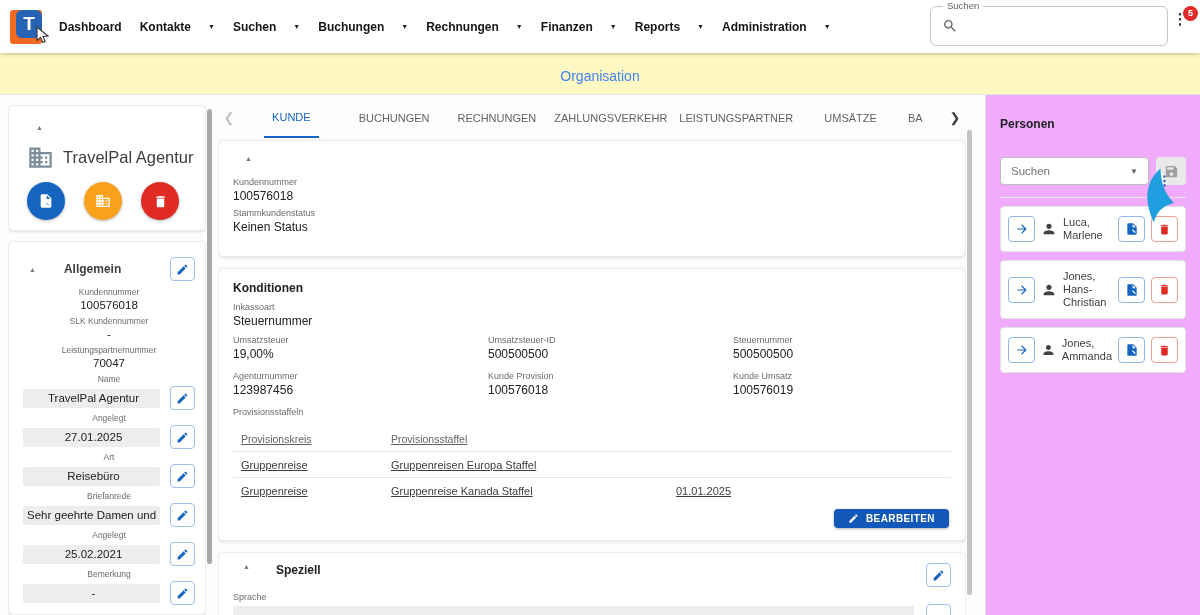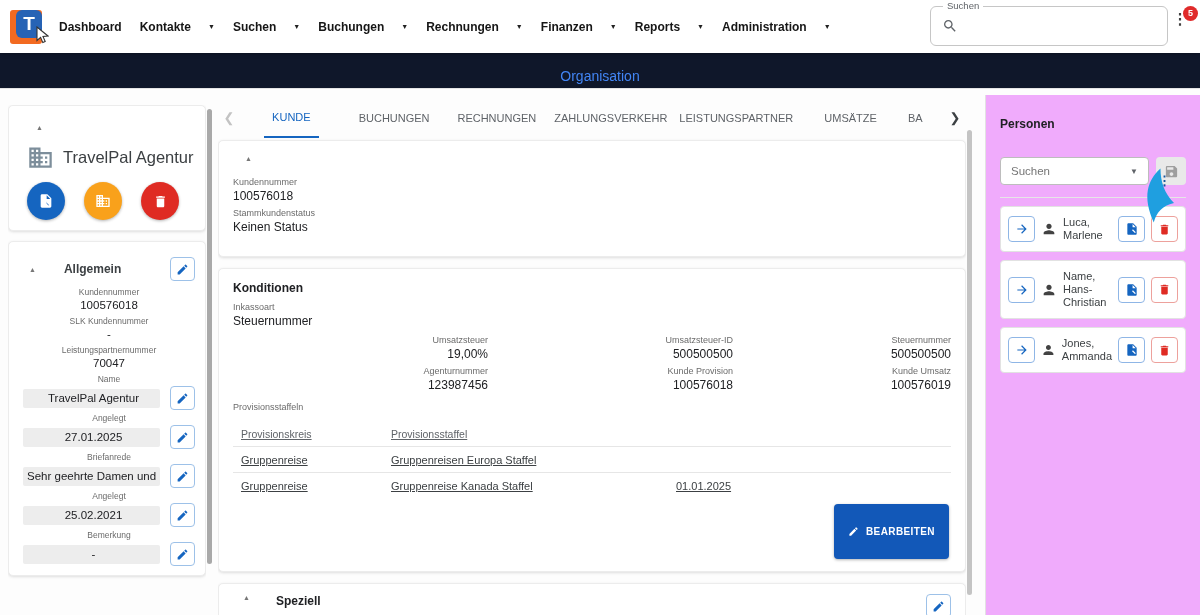--- a/index.html
+++ b/index.html
@@ -25,7 +25,7 @@
   .top-cursor { position:absolute; left:36px; top:26px; z-index:30; }
 
   
-  .title-bar { position:absolute; left:0; top:53px; width:1200px; height:36px; background:#0f172a; border-bottom:1px solid #e4e4e4; }
+  .title-bar { position:absolute; left:0; top:53px; width:1200px; height:42px; background:#fef9c3; border-bottom:1px solid #e4e4e4; }
   .page-title { text-align:center; margin-top:15px; font-size:14px; color:#4285f4; }
 
   

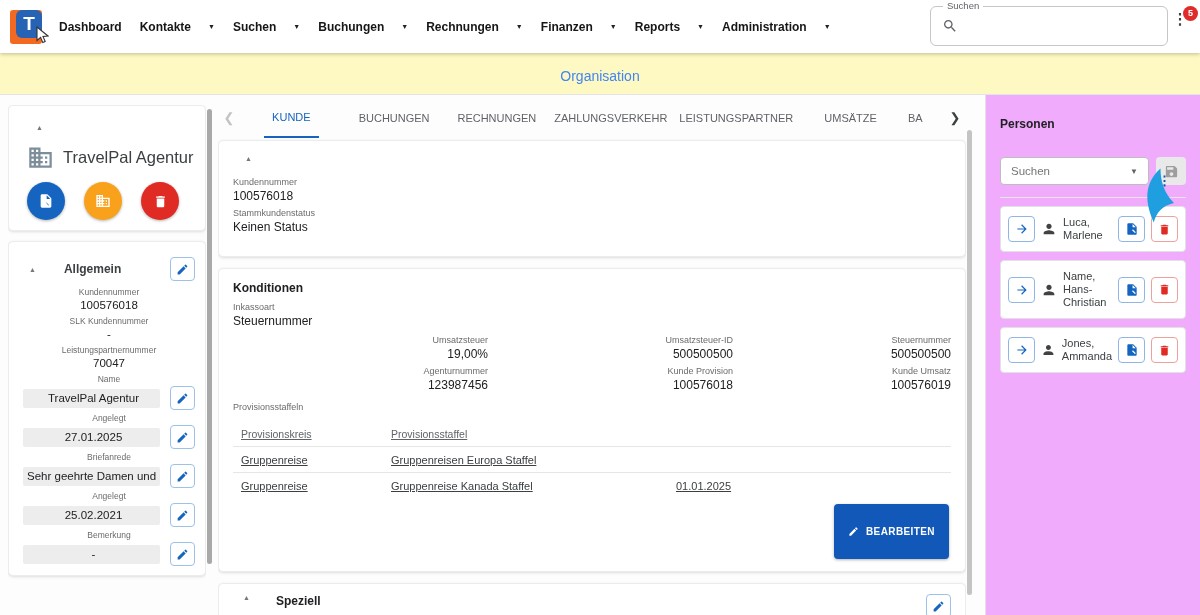--- a/index.html
+++ b/index.html
@@ -462,7 +462,7 @@
         <svg width="16" height="16" viewBox="0 0 24 24">
             <path fill="#424242" d="M12 12c2.21 0 4-1.79 4-4s-1.79-4-4-4-4 1.79-4 4 1.79 4 4 4zm0 2c-2.67 0-8 1.34-8 4v2h16v-2c0-2.66-5.33-4-8-4z"></path>
           </svg>
-        <span class="person-name">Name, Hans-Christian</span>
+        <span class="person-name">Jones, Hans-Christian</span>
         <button class="icon-btn ib-blue">
             <svg width="14" height="14" viewBox="0 0 24 24">
               <path fill="#1565c0" d="M14 2H6c-1.1 0-2 .9-2 2v16c0 1.1.9 2 2 2h12c1.1 0 2-.9 2-2V8l-6-6zm-1 7V3.5L18.5 9H13z"></path>

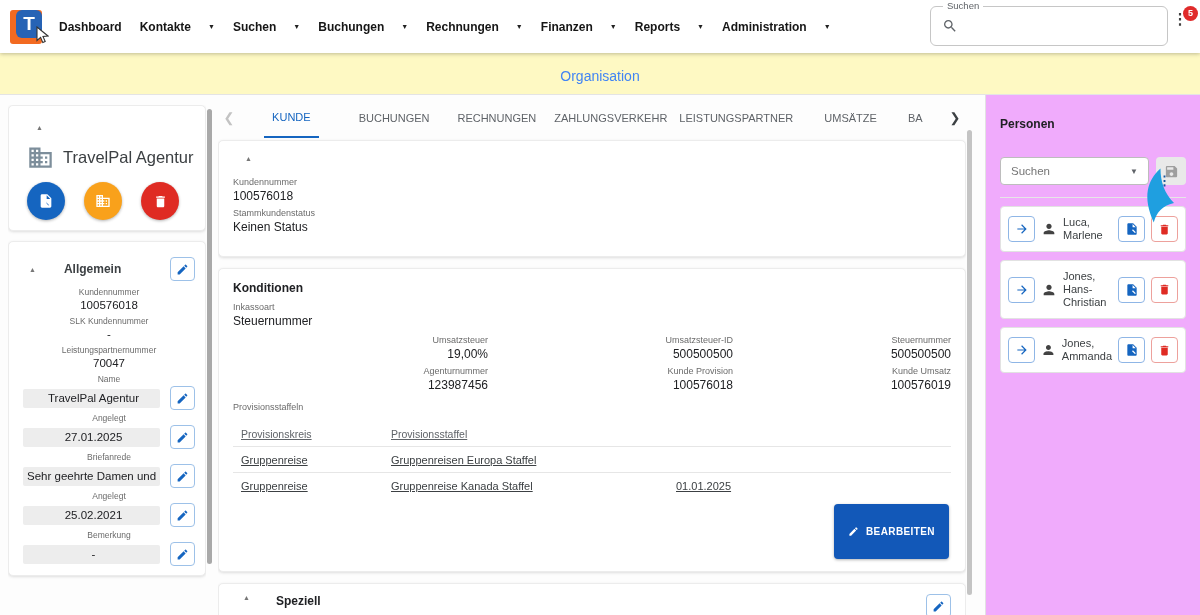--- a/index.html
+++ b/index.html
@@ -79,7 +79,7 @@
   .m-label { font-size:9px; color:#6b6b6b; line-height:12px; }
   .m-value { font-size:12px; color:#202124; line-height:16px; margin-bottom:3px; }
   .kond-title { font-size:12px; font-weight:bold; color:#202124; margin:2px 0 6px 0; }
-  .kond-grid { display:grid; grid-template-columns:255px 245px 1fr; margin-top:5px;text-align:right; }
+  .kond-grid { display:grid; grid-template-columns:255px 245px 1fr; row-gap:5px; margin-top:5px; }
   .kond-table { margin-top:8px; }
   .kt-row { display:grid; grid-template-columns:150px 285px 1fr; padding:7px 0 6px 8px; font-size:11px; color:#3c4043;
             border-top:1px solid #e6e6e6;text-decoration:underline; }

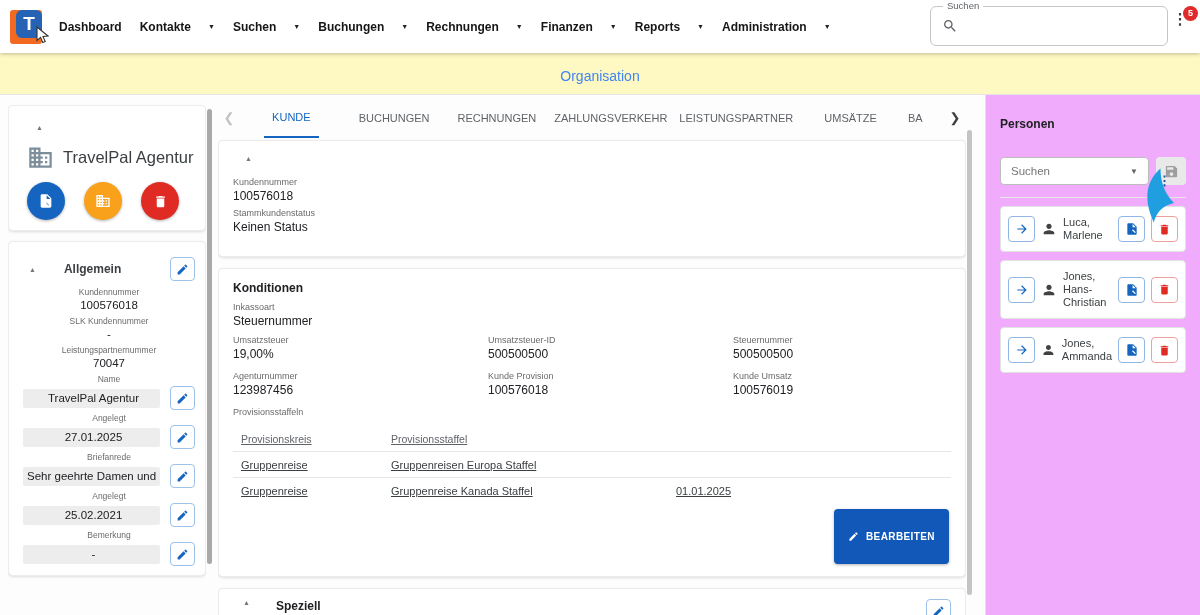--- a/index.html
+++ b/index.html
@@ -257,6 +257,17 @@
           </div>
         </div>
         <div class="fld">
+          <div class="fld-label">Art</div>
+          <div class="fld-row">
+            <div class="fld-bar"><span>Reisebüro</span></div>
+            <button class="edit-sq">
+                <svg width="13" height="13" viewBox="0 0 24 24">
+                  <path fill="#1565c0" d="M3 17.25V21h3.75L17.81 9.94l-3.75-3.75L3 17.25zM20.71 7.04c.39-.39.39-1.02 0-1.41l-2.34-2.34c-.39-.39-1.02-.39-1.41 0l-1.83 1.83 3.75 3.75 1.83-1.83z"></path>
+                </svg>
+              </button>
+          </div>
+        </div>
+        <div class="fld">
           <div class="fld-label">Briefanrede</div>
           <div class="fld-row">
             <div class="fld-bar"><span>Sehr geehrte Damen und Herren</span></div>

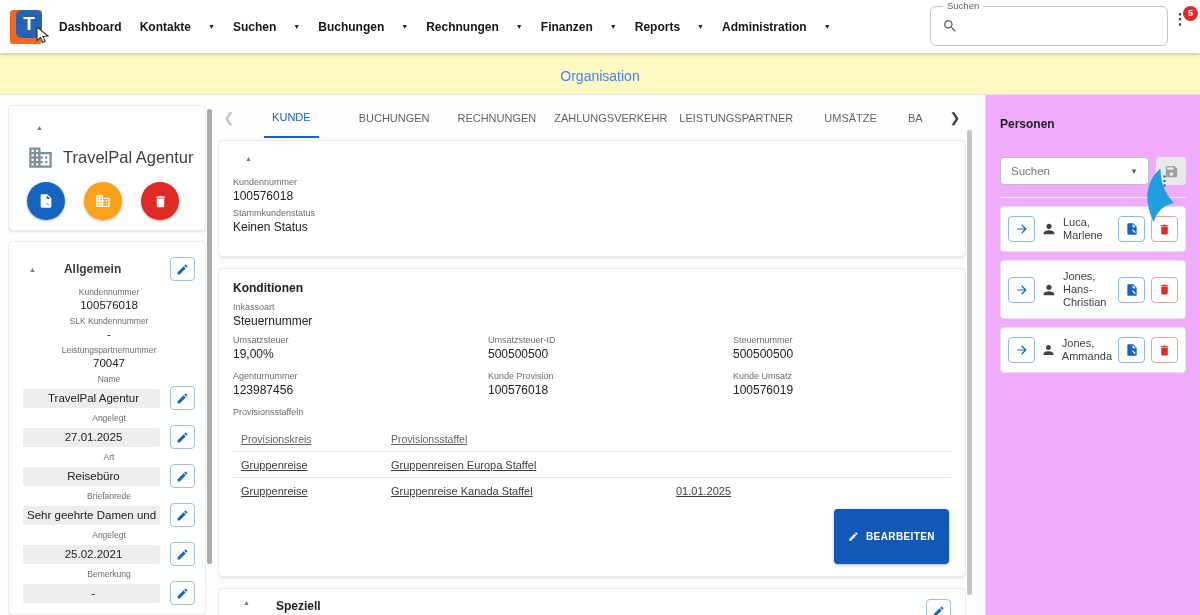--- a/index.html
+++ b/index.html
@@ -86,7 +86,7 @@
   .kt-head { border-top:none; color:#5f6368; font-size:10.5px; }
   .kond-actions { display:flex; justify-content:flex-end; padding:6px 2px 2px 0; }
   .btn-primary { display:flex; align-items:center; gap:7px; background:#1258b8; color:#fff; border:none; border-radius:4px;
-                 font-size:10px; font-weight:bold; letter-spacing:.4px; padding:22px 14px; cursor:pointer;
+                 font-size:10px; font-weight:bold; letter-spacing:.4px; padding:4px 14px; cursor:pointer;
                  box-shadow:0 1px 3px rgba(0,0,0,.3); }
 
   .spez-head { display:flex; align-items:flex-start; margin-bottom:4px; }

